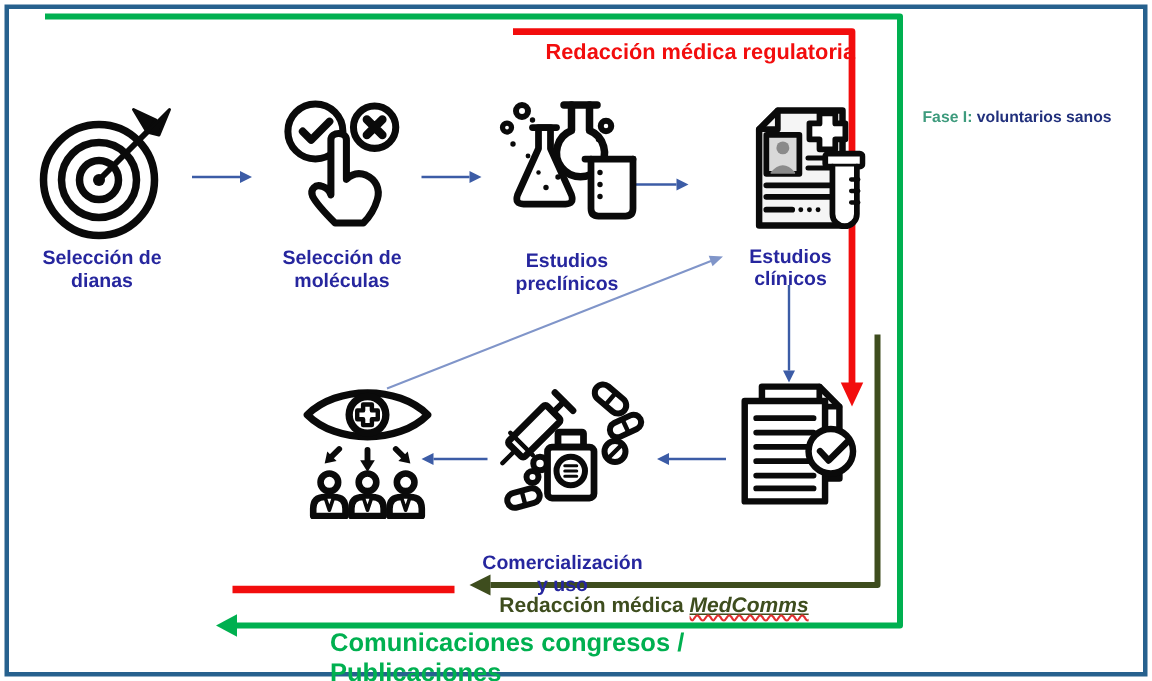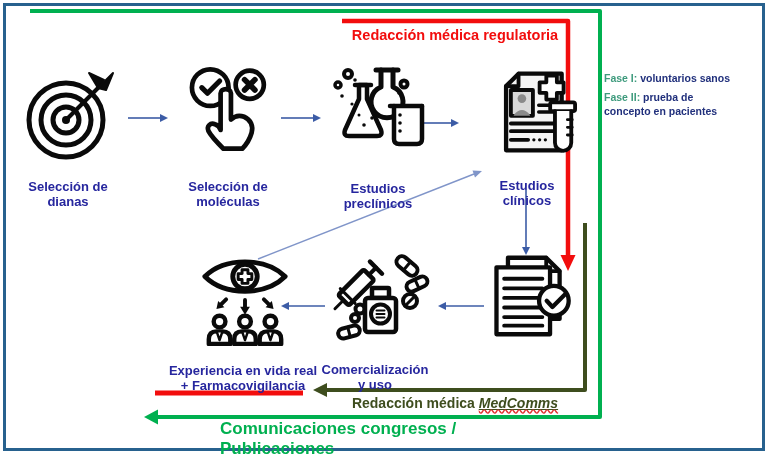--- a/index.html
+++ b/index.html
@@ -15,7 +15,7 @@
               font-size:10.5px;line-height:1.28;}
   .fase{white-space:pre;margin:0 0 6px 1px;}
   .fase-prefix{color:#3E9B7D;}
-  .lbl-regulatoria{position:absolute;left:340px;top:27px;width:230px;text-align:center;
+  .lbl-regulatoria{position:absolute;left:340px;top:27px;width:230px;text-align:right;
                    color:#F20D0D;font-weight:bold;font-size:14.5px;}
   .lbl-medcomms{position:absolute;left:344px;top:395px;width:222px;text-align:center;
                 color:#3E4D1E;font-weight:bold;font-size:14px;}

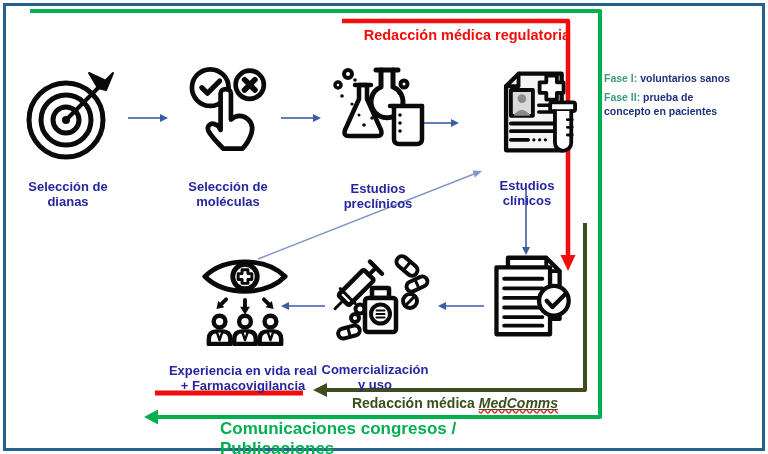--- a/index.html
+++ b/index.html
@@ -13,7 +13,7 @@
                line-height:1.18;color:#26269E;white-space:pre-line;margin-top:15px;}
   .fase-block{position:absolute;left:603px;top:72px;color:#21307C;font-weight:bold;
               font-size:10.5px;line-height:1.28;}
-  .fase{white-space:pre;margin:0 0 6px 1px;}
+  .fase{white-space:pre;margin:0 0 6px 12px;}
   .fase-prefix{color:#3E9B7D;}
   .lbl-regulatoria{position:absolute;left:340px;top:27px;width:230px;text-align:right;
                    color:#F20D0D;font-weight:bold;font-size:14.5px;}

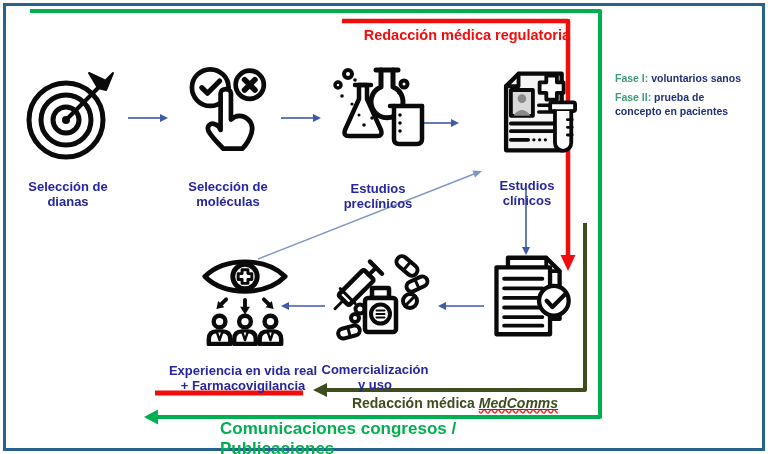--- a/index.html
+++ b/index.html
@@ -229,8 +229,6 @@
 
   <div class="fase-block">
     <p class="fase"><span class="fase-prefix">Fase I:</span><span> voluntarios sanos</span></p>
-    <p class="fase"><span class="fase-prefix">Fase II:</span><span> prueba de
-concepto en pacientes</span></p>
   </div>
 
   <div class="lbl-regulatoria">Redacción médica regulatoria</div>

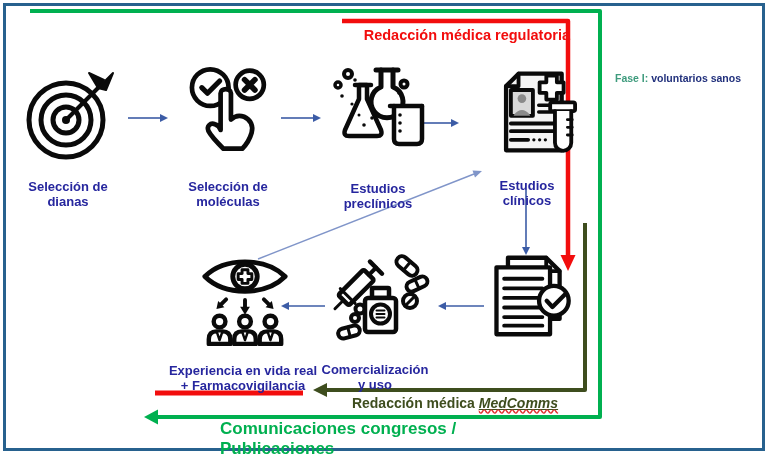--- a/index.html
+++ b/index.html
@@ -10,7 +10,7 @@
   .icon{position:absolute;}
   .icon svg{width:100%;height:100%;display:block;}
   .stage-label{position:absolute;text-align:center;font-weight:bold;font-size:13px;
-               line-height:1.18;color:#26269E;white-space:pre-line;margin-top:15px;}
+               line-height:1.18;color:#26269E;white-space:pre-line;}
   .fase-block{position:absolute;left:603px;top:72px;color:#21307C;font-weight:bold;
               font-size:10.5px;line-height:1.28;}
   .fase{white-space:pre;margin:0 0 6px 12px;}

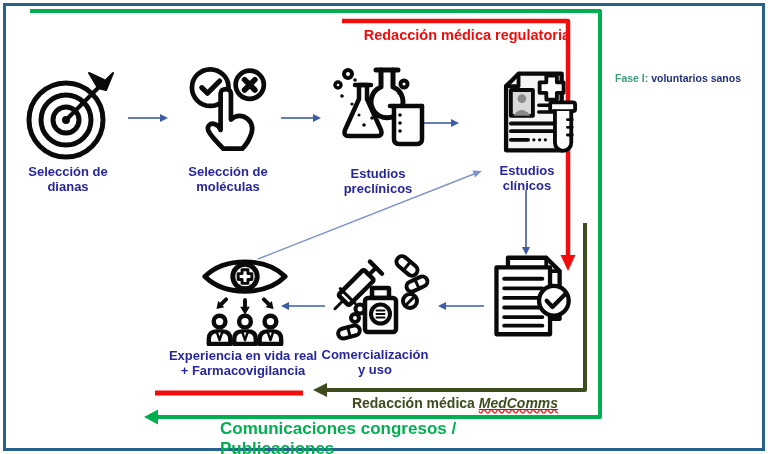--- a/index.html
+++ b/index.html
@@ -222,8 +222,6 @@
 preclínicos</div>
   <div class="stage-label" style="left:470px;top:163px;width:114px">Estudios
 clínicos</div>
-  <div class="stage-label" style="left:152px;top:348px;width:182px">Experiencia en vida real
-+ Farmacovigilancia</div>
   <div class="stage-label" style="left:317px;top:347px;width:116px">Comercialización
 y uso</div>
 

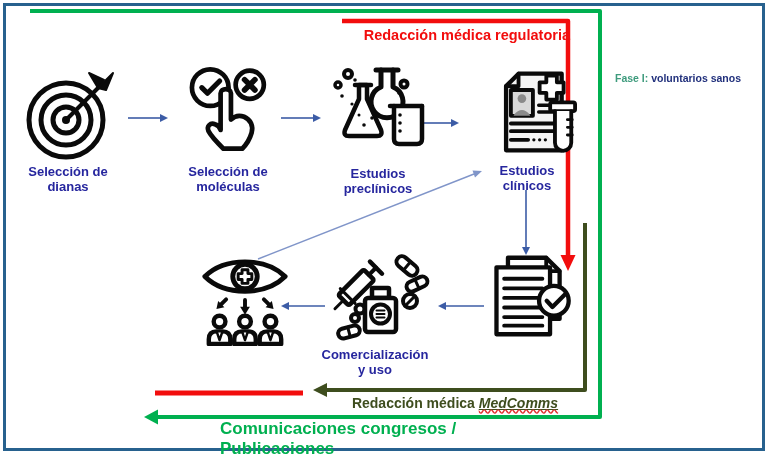--- a/index.html
+++ b/index.html
@@ -222,7 +222,7 @@
 preclínicos</div>
   <div class="stage-label" style="left:470px;top:163px;width:114px">Estudios
 clínicos</div>
-  <div class="stage-label" style="left:317px;top:347px;width:116px">Comercialización
+  <div class="stage-label" style="left:317px;top:367px;width:116px">Comercialización
 y uso</div>
 
   <div class="fase-block">

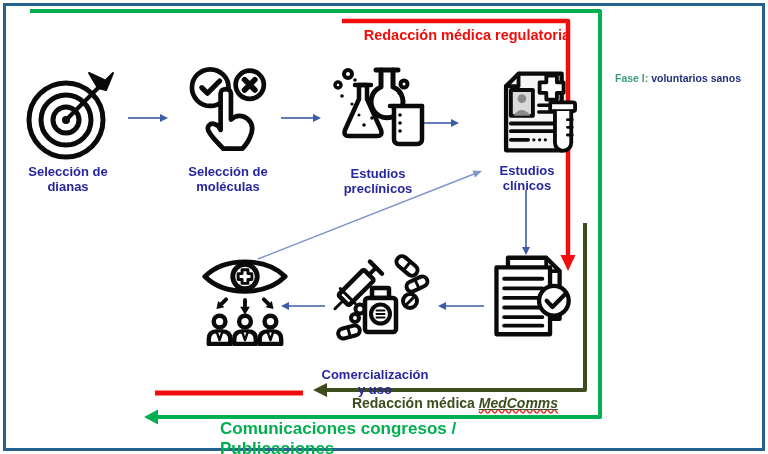--- a/index.html
+++ b/index.html
@@ -17,7 +17,7 @@
   .fase-prefix{color:#3E9B7D;}
   .lbl-regulatoria{position:absolute;left:340px;top:27px;width:230px;text-align:right;
                    color:#F20D0D;font-weight:bold;font-size:14.5px;}
-  .lbl-medcomms{position:absolute;left:344px;top:395px;width:222px;text-align:center;
+  .lbl-medcomms{position:absolute;left:325px;top:395px;width:222px;text-align:center;
                 color:#3E4D1E;font-weight:bold;font-size:14px;}
   .lbl-medcomms .word{font-style:italic;text-decoration:underline;}
   .lbl-medcomms .word .wavy{text-decoration-line:underline;text-decoration-style:wavy;

